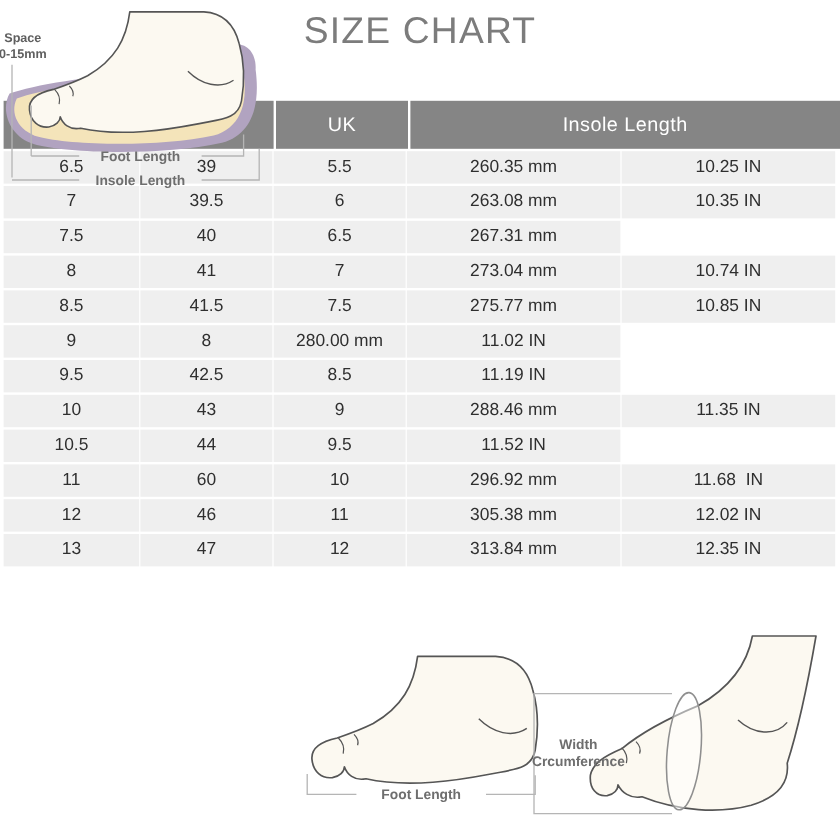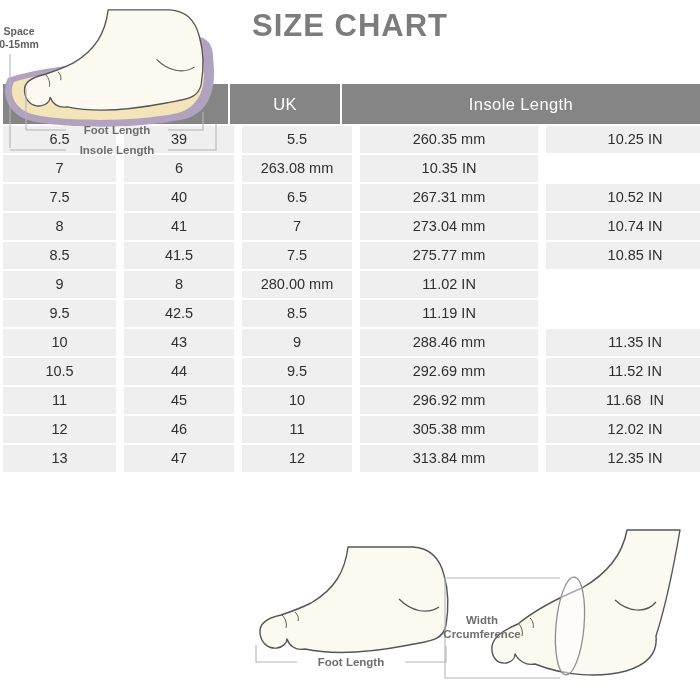--- a/index.html
+++ b/index.html
@@ -9,7 +9,7 @@
   }
   .title{
     position:absolute;top:8px;left:0;width:700px;text-align:center;
-    font-size:31px;font-weight:700;letter-spacing:1px;color:#7c7c7c;
+    font-size:31px;font-weight:400;letter-spacing:1px;color:#7c7c7c;
   }
   
   .size-table{position:absolute;left:3px;top:84px;width:572px;}

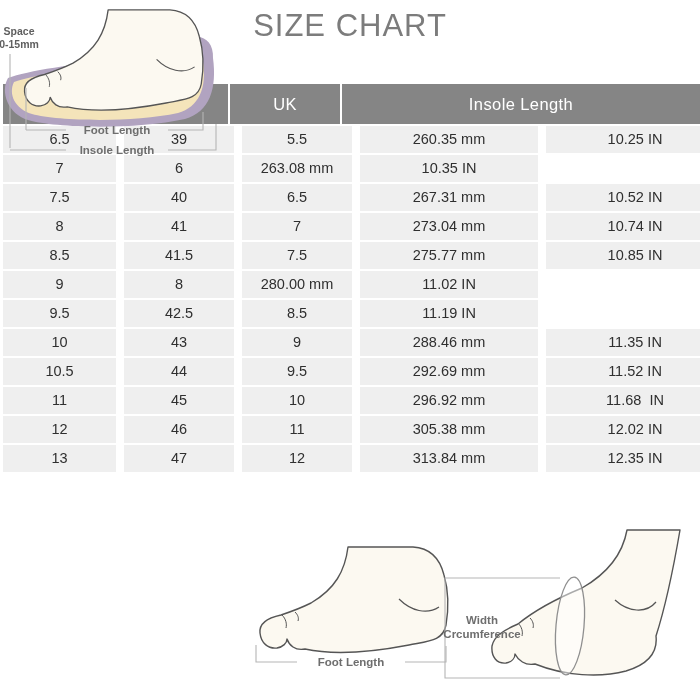--- a/index.html
+++ b/index.html
@@ -18,7 +18,7 @@
     background:#858585;color:#ffffff;height:40px;line-height:40px;text-align:center;
     font-size:16.5px;letter-spacing:.4px;
   }
-  .tr{display:grid;grid-template-columns:113px 110px 110px 178px 178px;gap:8px;margin-bottom:2px;}
+  .tr{display:grid;grid-template-columns:113px 110px 110px 178px 178px;gap:1px;margin-bottom:2px;}
   .td{
     background:#efefef;color:#2f2f2f;height:27px;line-height:27px;text-align:center;
     font-size:14.5px;white-space:pre;

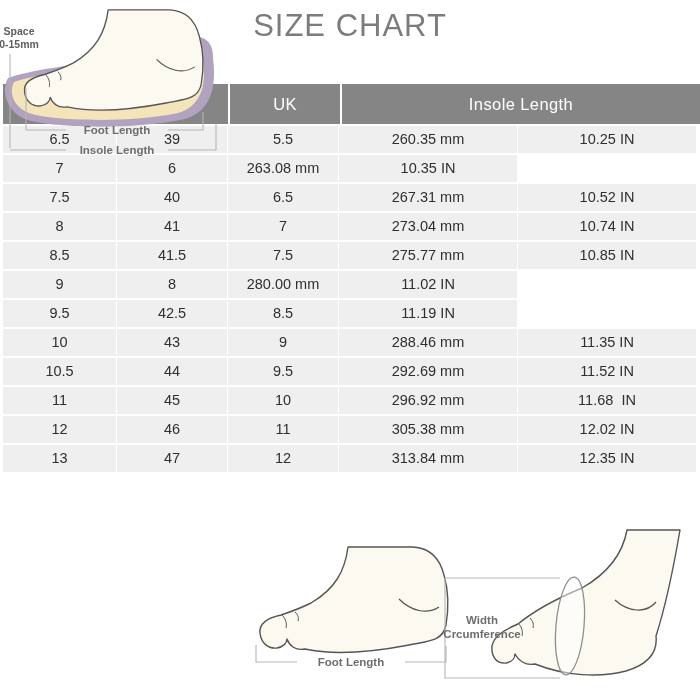--- a/index.html
+++ b/index.html
@@ -57,6 +57,7 @@
         </div>
         <div class="tr">
           <div class="td">7</div>
+          <div class="td">39.5</div>
           <div class="td">6</div>
           <div class="td">263.08 mm</div>
           <div class="td">10.35 IN</div>

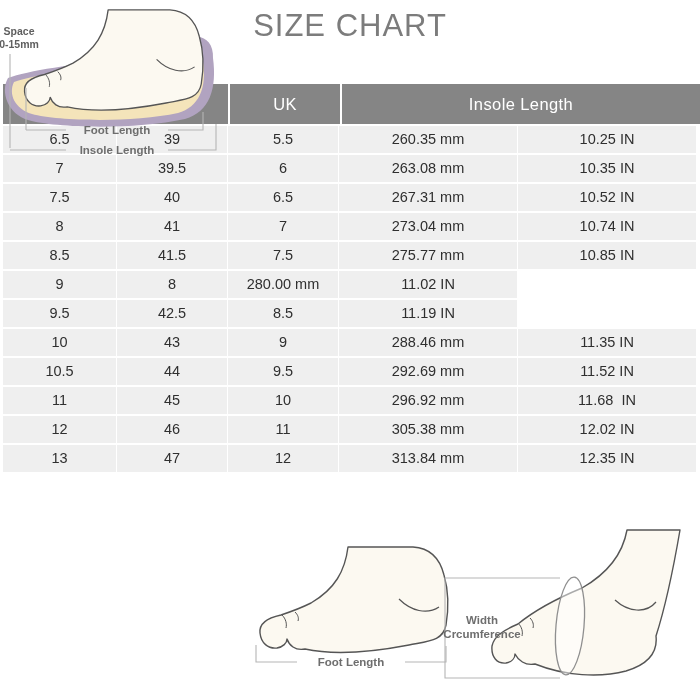--- a/index.html
+++ b/index.html
@@ -67,7 +67,6 @@
           <div class="td">40</div>
           <div class="td">6.5</div>
           <div class="td">267.31 mm</div>
-          <div class="td">10.52 IN</div>
         </div>
         <div class="tr">
           <div class="td">8</div>

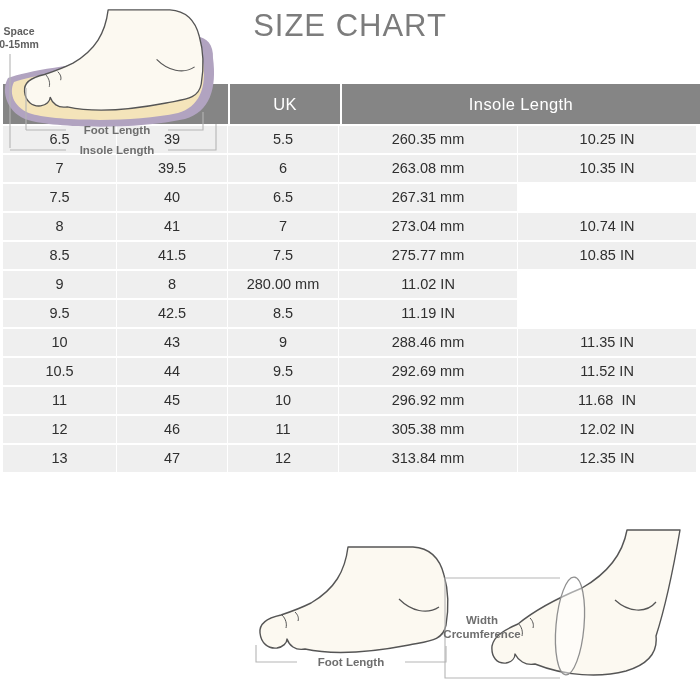--- a/index.html
+++ b/index.html
@@ -105,7 +105,6 @@
           <div class="td">10.5</div>
           <div class="td">44</div>
           <div class="td">9.5</div>
-          <div class="td">292.69 mm</div>
           <div class="td">11.52 IN</div>
         </div>
         <div class="tr">

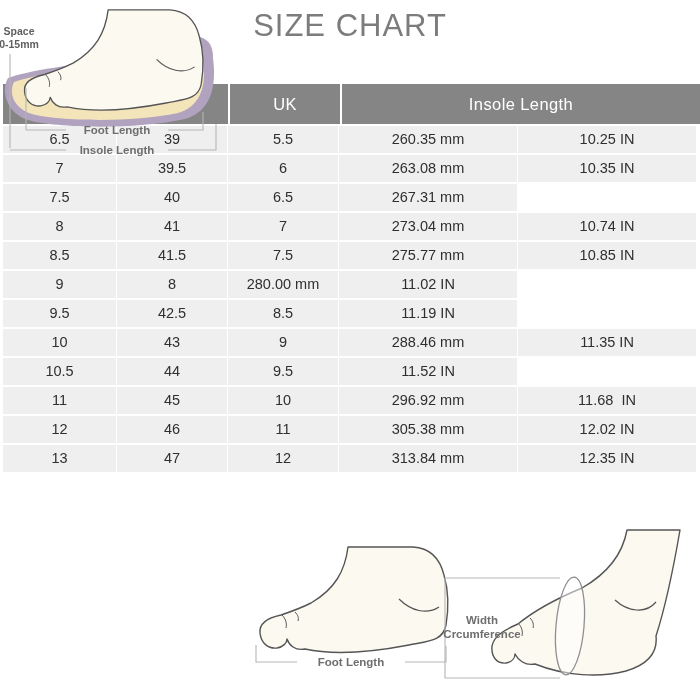--- a/index.html
+++ b/index.html
@@ -109,7 +109,7 @@
         </div>
         <div class="tr">
           <div class="td">11</div>
-          <div class="td">45</div>
+          <div class="td">60</div>
           <div class="td">10</div>
           <div class="td">296.92 mm</div>
           <div class="td">11.68  IN</div>

